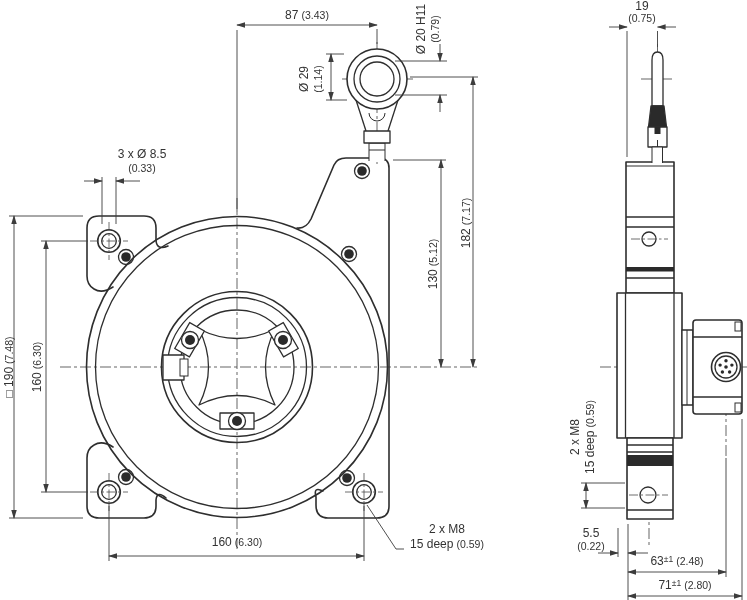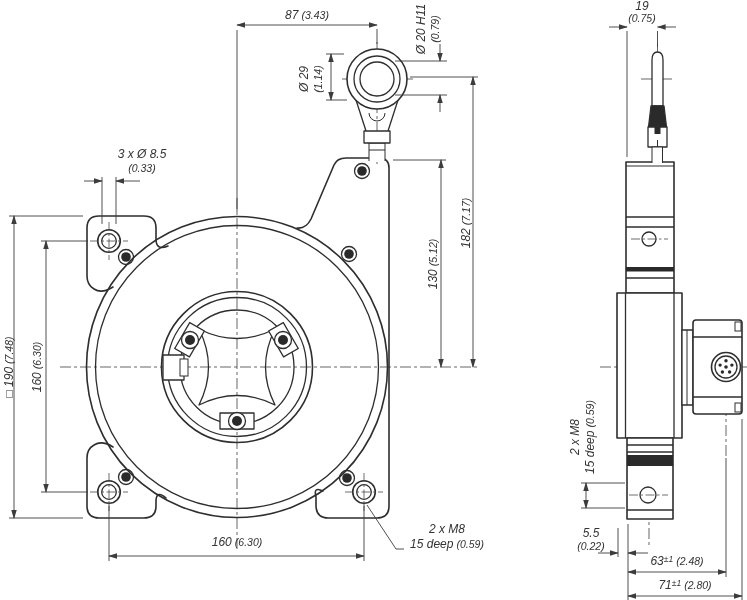--- a/index.html
+++ b/index.html
@@ -3,7 +3,7 @@
 <meta charset="utf-8">
 <style>
   html,body{margin:0;padding:0;background:#fff;}
-  .stage{position:relative;width:747px;height:600px;background:#f0abfc;overflow:hidden;font-style:italic;}
+  .stage{position:relative;width:747px;height:600px;background:#f0abfc;overflow:hidden;}
   svg{display:block;}
   .s-main{stroke:#2e2e2e;stroke-width:1.6;fill:none;stroke-linejoin:round;stroke-linecap:round;}
   .s-med{stroke:#2e2e2e;stroke-width:1.3;fill:none;stroke-linejoin:round;}

